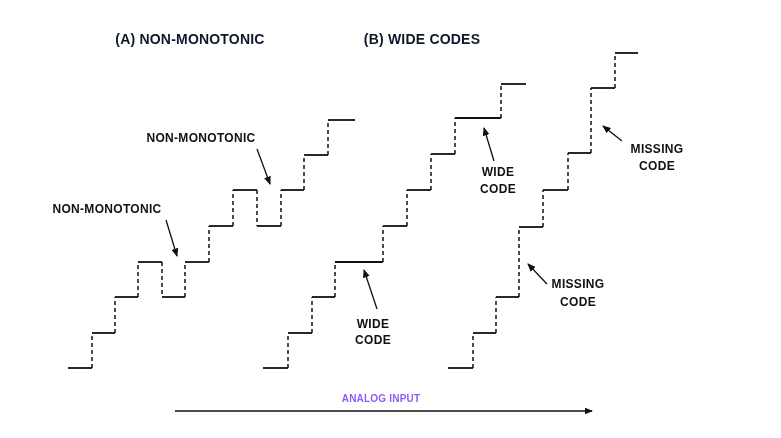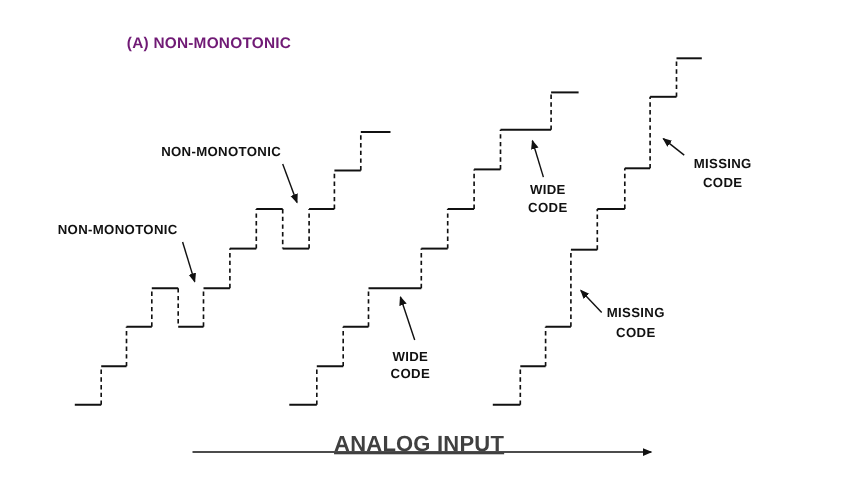--- a/index.html
+++ b/index.html
@@ -18,7 +18,7 @@
     font-weight:bold;
     font-size:14px;
     letter-spacing:0.2px;
-    color:#701a75;
+    color:#0f172a;
     white-space:nowrap;
   }
   .title-a{left:190px;}

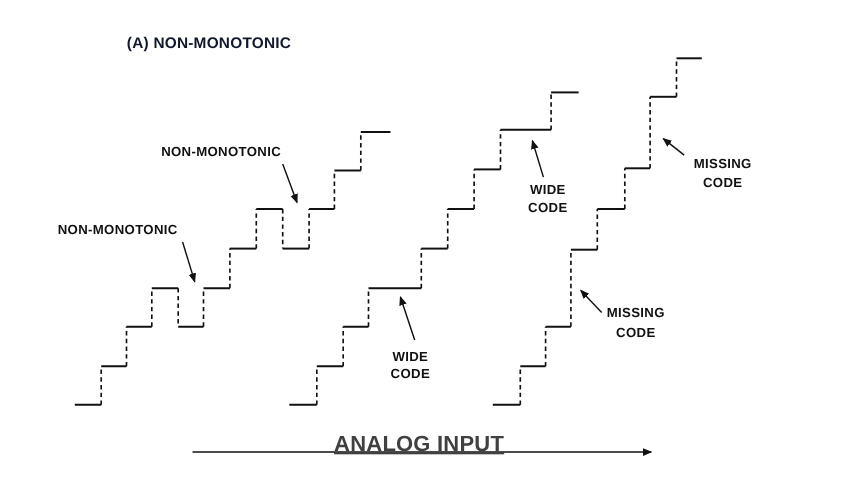--- a/index.html
+++ b/index.html
@@ -145,6 +145,7 @@
   </svg>
 
   <div class="panel-title title-a">(A) NON-MONOTONIC</div>
+  <div class="panel-title title-b">(B) WIDE CODES</div>
 
   <div class="axis-label">ANALOG INPUT</div>
 

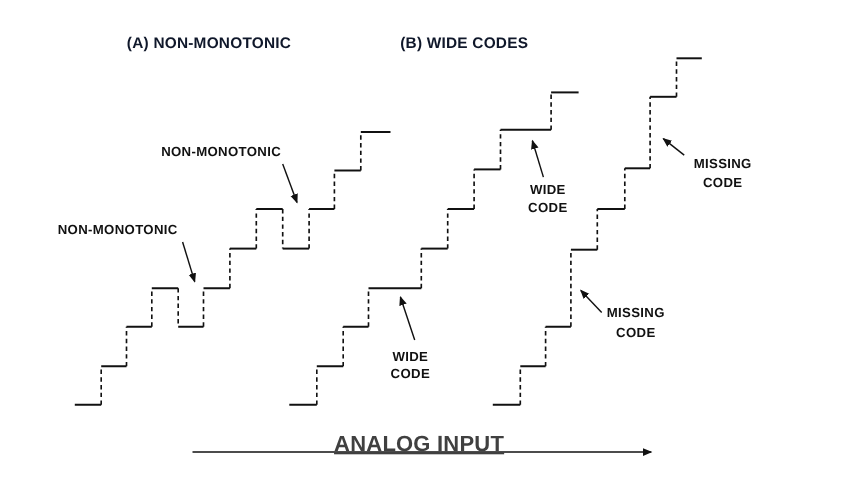--- a/index.html
+++ b/index.html
@@ -29,11 +29,10 @@
     left:381px;top:393px;
     transform:translateX(-50%);
     font-weight:bold;
-    font-size:20px;
+    font-size:10px;
     letter-spacing:0.2px;
-    color:#404040;
+    color:#8b5cf6;
     white-space:nowrap;
-    text-decoration:underline;
   }
   .ann{
     font-family:"Liberation Sans", sans-serif;

